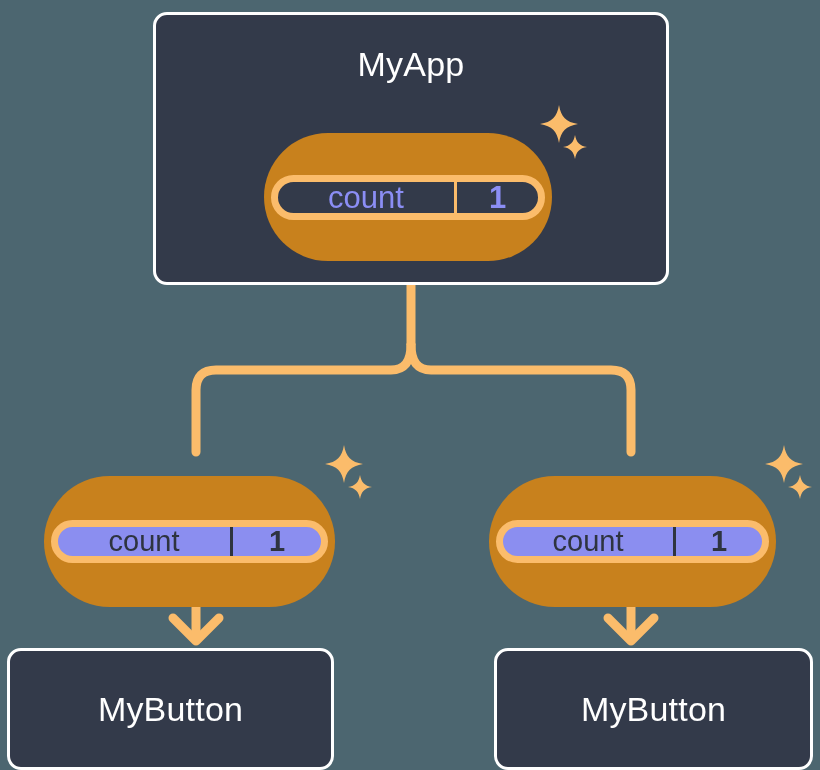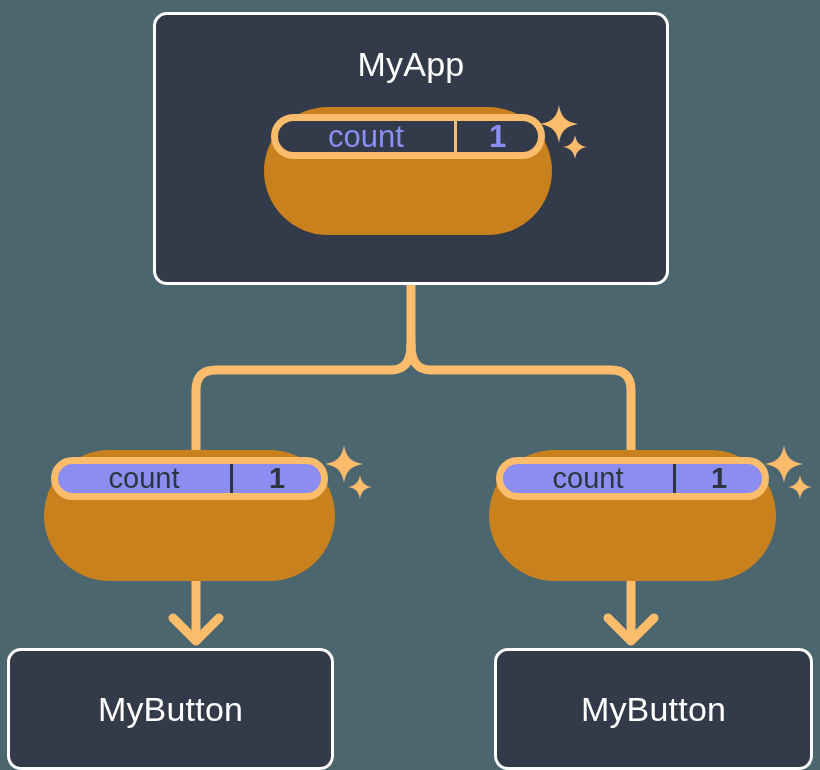--- a/index.html
+++ b/index.html
@@ -73,10 +73,11 @@
     position: absolute;
     box-sizing: border-box;
     display: flex;
-    align-items: flex-start;
+    align-items: center;
     border-radius: 999px;
     background: #c8811d;
     padding: 7px;
+    margin-top: 26px;
   }
   .pill-inner {
     flex: 1 1 auto;

